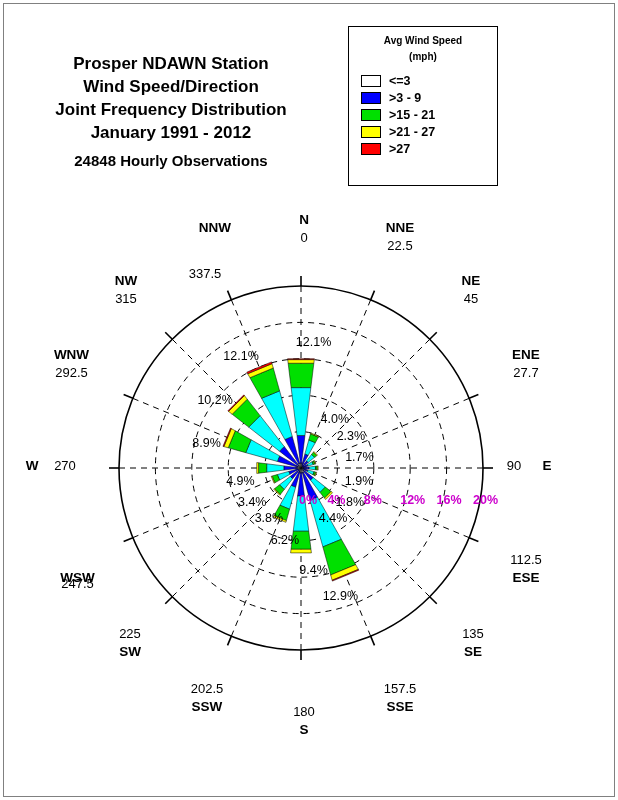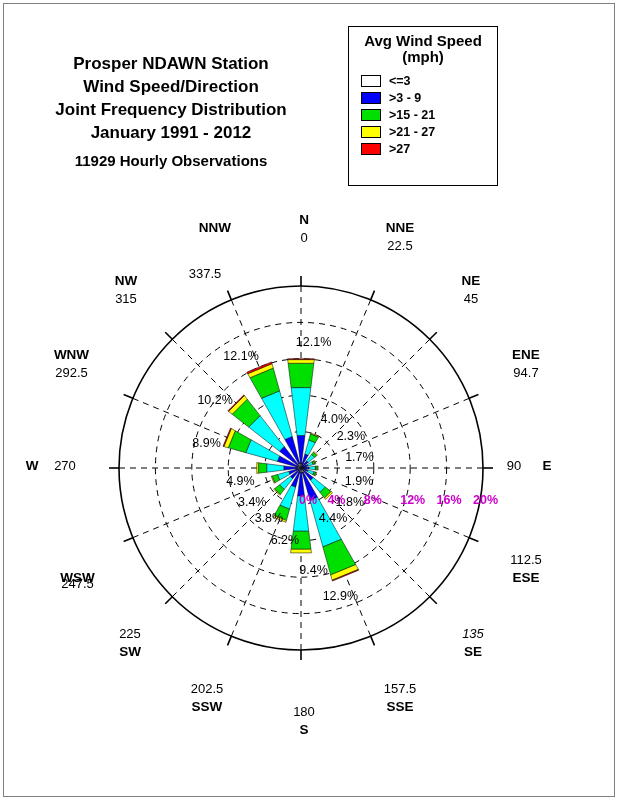--- a/index.html
+++ b/index.html
@@ -23,7 +23,7 @@
     border:1px solid #000;background:#fff;
   }
   #legend .lg-title{
-    text-align:center;font-weight:bold;font-size:15px;line-height:16px;
+    text-align:center;font-weight:bold;font-size:10px;line-height:16px;
     margin-top:6px;
   }
   #legend .lg-rows{margin-top:7px;margin-left:12px;}

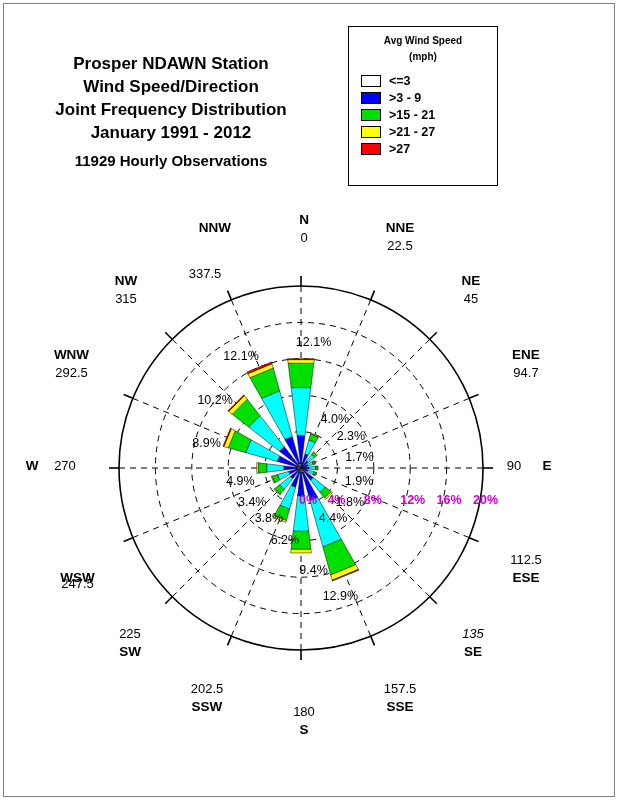--- a/index.html
+++ b/index.html
@@ -48,7 +48,7 @@
     <div>Wind Speed/Direction</div>
     <div>Joint Frequency Distribution</div>
     <div>January 1991 - 2012</div>
-    <div class="sub" style="margin-top:5px;">11929 Hourly Observations</div>
+    <div class="sub" style="margin-top:5px;">24848 Hourly Observations</div>
   </div>
 
   <div class="abs" id="legend">

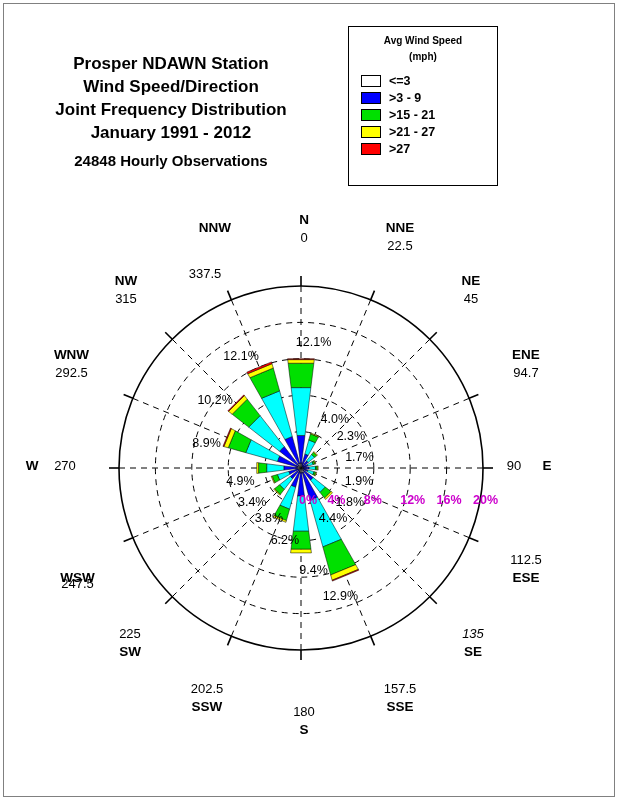--- a/index.html
+++ b/index.html
@@ -237,7 +237,7 @@
   <div class="abs cd" style="left:447px;top:287px;width:40px;">45</div>
 
   <div class="abs cl" style="left:497px;top:343px;width:50px;">ENE</div>
-  <div class="abs cd" style="left:497px;top:361px;width:50px;">94.7</div>
+  <div class="abs cd" style="left:497px;top:361px;width:50px;">27.7</div>
 
   <div class="abs cl" style="left:530px;top:454px;width:26px;">E</div>
   <div class="abs cd" style="left:495px;top:454px;width:30px;">90</div>

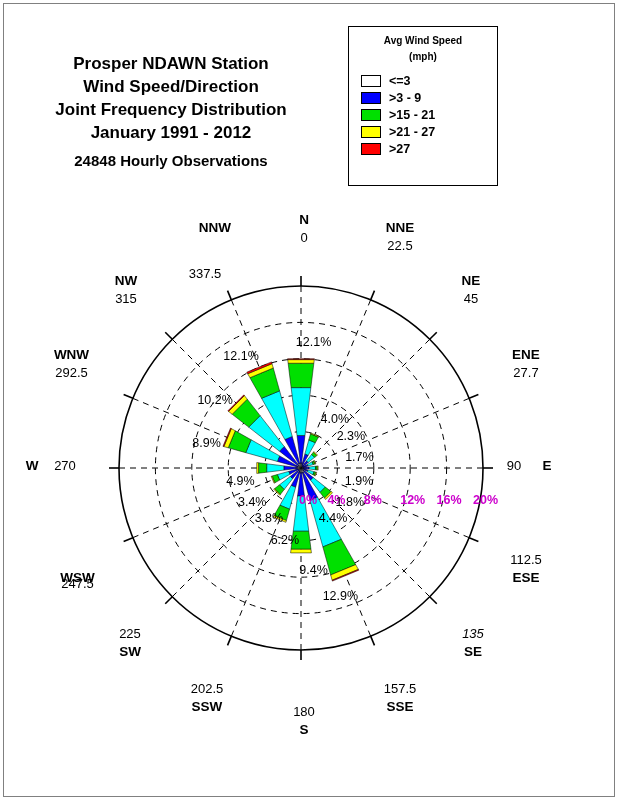--- a/index.html
+++ b/index.html
@@ -245,7 +245,7 @@
   <div class="abs cd" style="left:497px;top:548px;width:50px;">112.5</div>
   <div class="abs cl" style="left:497px;top:566px;width:50px;">ESE</div>
 
-  <div class="abs cd" style="left:449px;top:622px;width:40px;font-style:italic;">135</div>
+  <div class="abs cd" style="left:449px;top:622px;width:40px;">135</div>
   <div class="abs cl" style="left:449px;top:640px;width:40px;">SE</div>
 
   <div class="abs cd" style="left:371px;top:677px;width:50px;">157.5</div>

